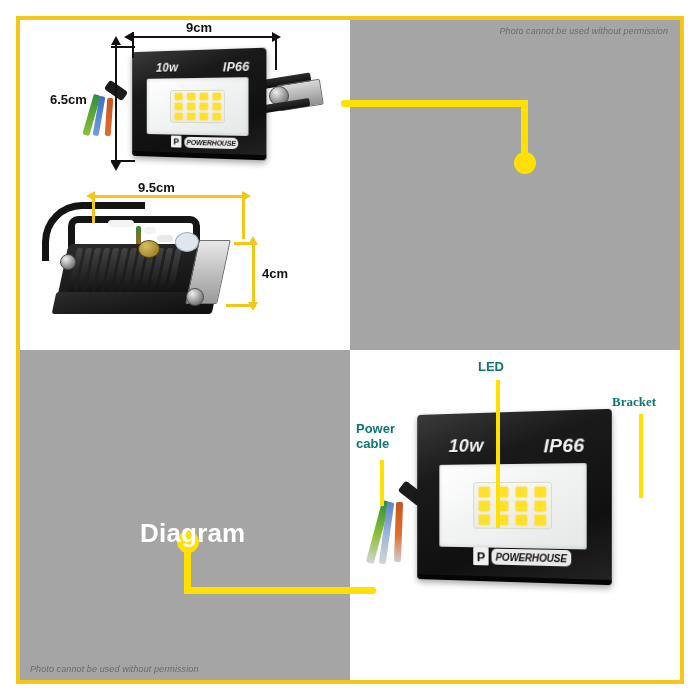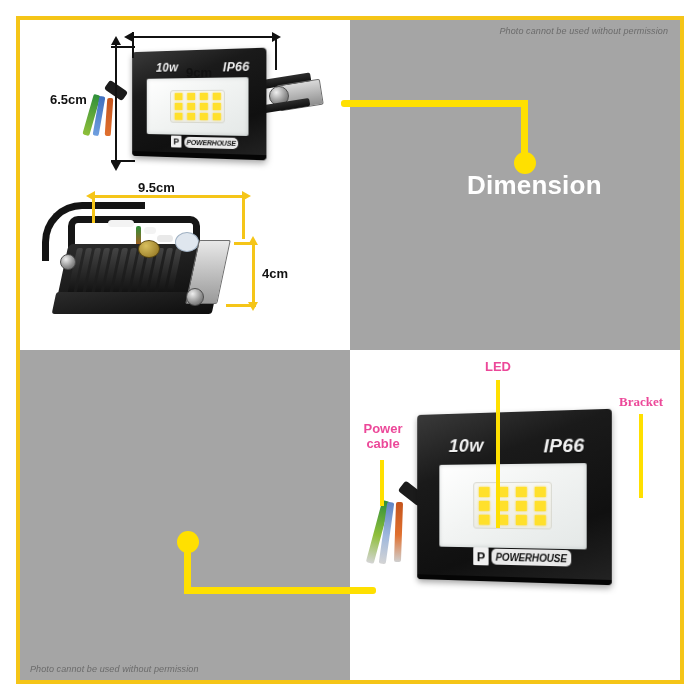--- a/index.html
+++ b/index.html
@@ -310,7 +310,7 @@
       <div class="arrow-b arr-right" style="left:252px;top:12px;"></div>
       <div class="dim-cap-b" style="left:112px;top:12px;width:2px;height:26px;"></div>
       <div class="dim-cap-b" style="left:255px;top:16px;width:2px;height:34px;"></div>
-      <div class="dim-txt" style="left:166px;top:0px;margin-top:45px;">9cm</div>
+      <div class="dim-txt" style="left:166px;top:0px;">9cm</div>
 
       <div class="dim-line-b" style="left:95px;top:22px;width:2px;height:124px;"></div>
       <div class="arrow-b arr-up" style="left:91px;top:16px;"></div>

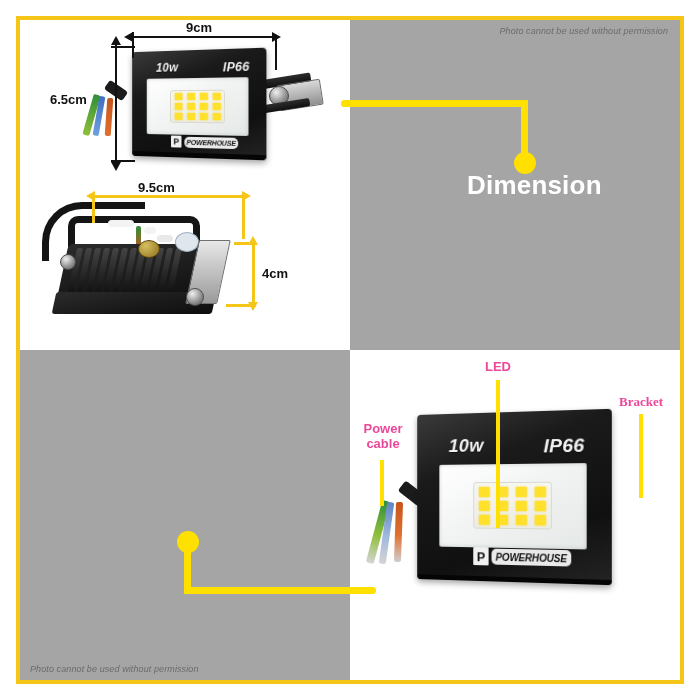--- a/index.html
+++ b/index.html
@@ -437,7 +437,6 @@
   <div class="conn dim-h"></div>
   <div class="conn dim-v"></div>
   <div class="conn-dot dim-dot"></div>
-  <div class="section-title title-dimension">Dimension</div>
 
   <div class="conn-dot dia-dot"></div>
   <div class="conn dia-v"></div>

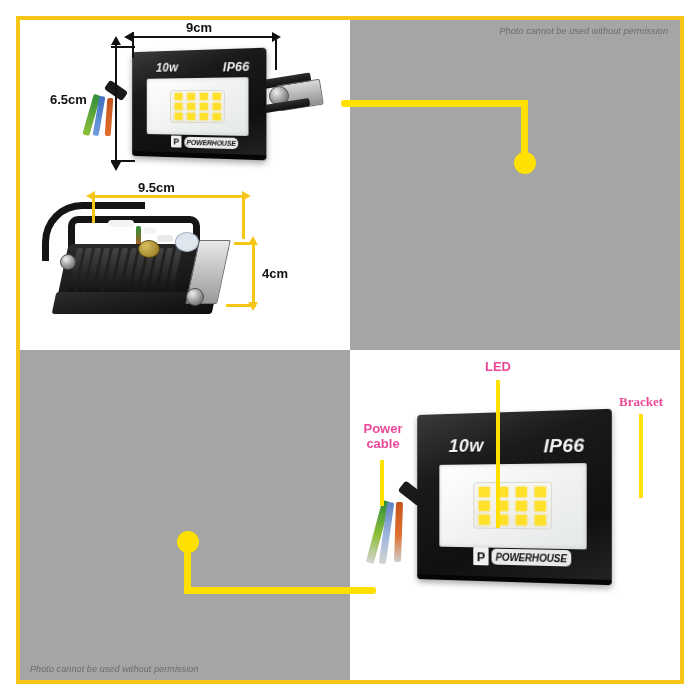--- a/index.html
+++ b/index.html
@@ -244,11 +244,11 @@
   
   .callout{
     position:absolute;
-    color:#ec4899;
+    color:#0f766e;
     font-weight:bold;
     font-size:13px;
     line-height:1.15;
-    text-align:center;
+    text-align:left;
     white-space:pre-line;
     z-index:25;
   }

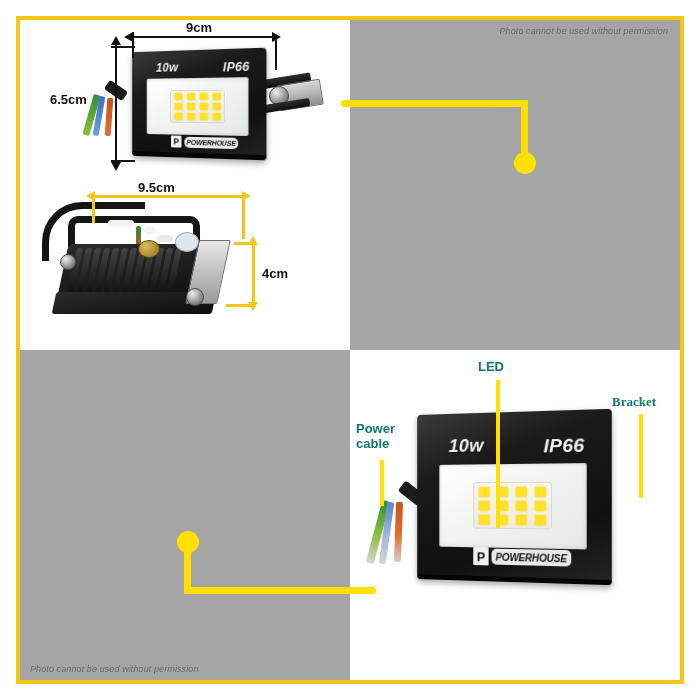--- a/index.html
+++ b/index.html
@@ -441,6 +441,7 @@
   <div class="conn-dot dia-dot"></div>
   <div class="conn dia-v"></div>
   <div class="conn dia-h"></div>
+  <div class="section-title title-diagram">Diagram</div>
 
   <div class="frame"></div>
 </div>

